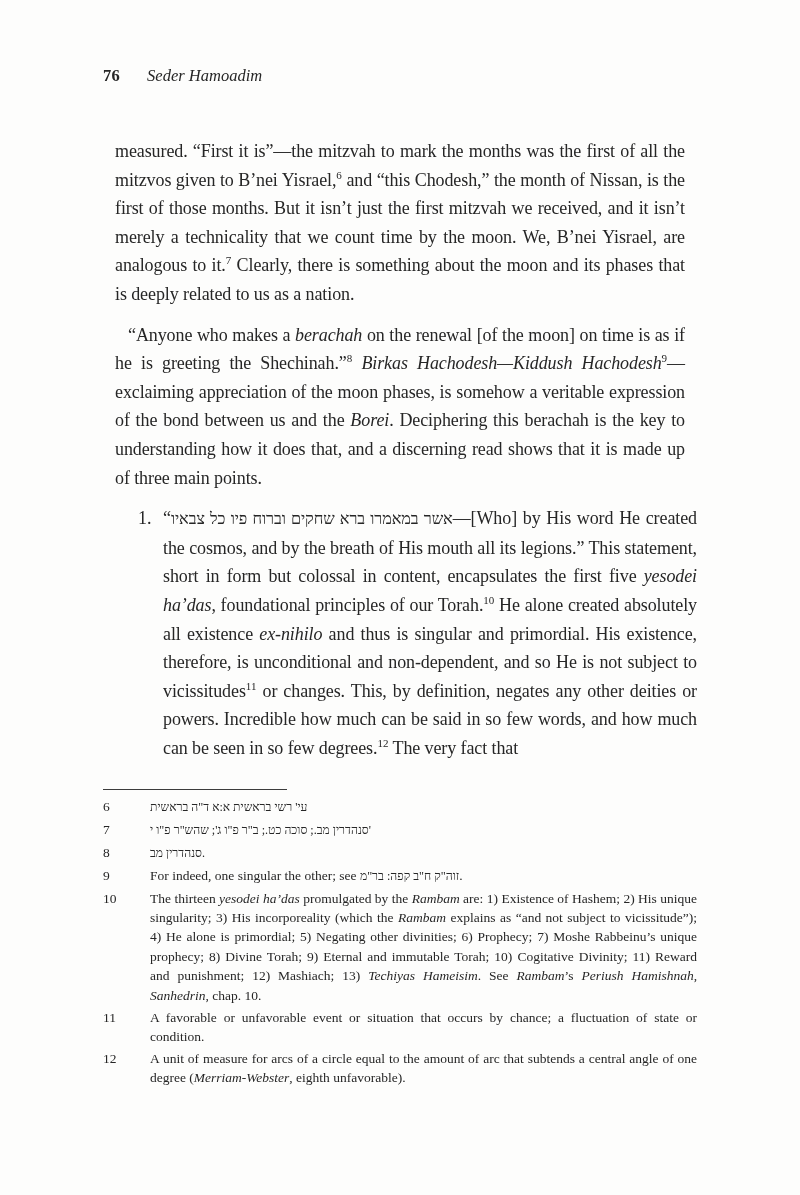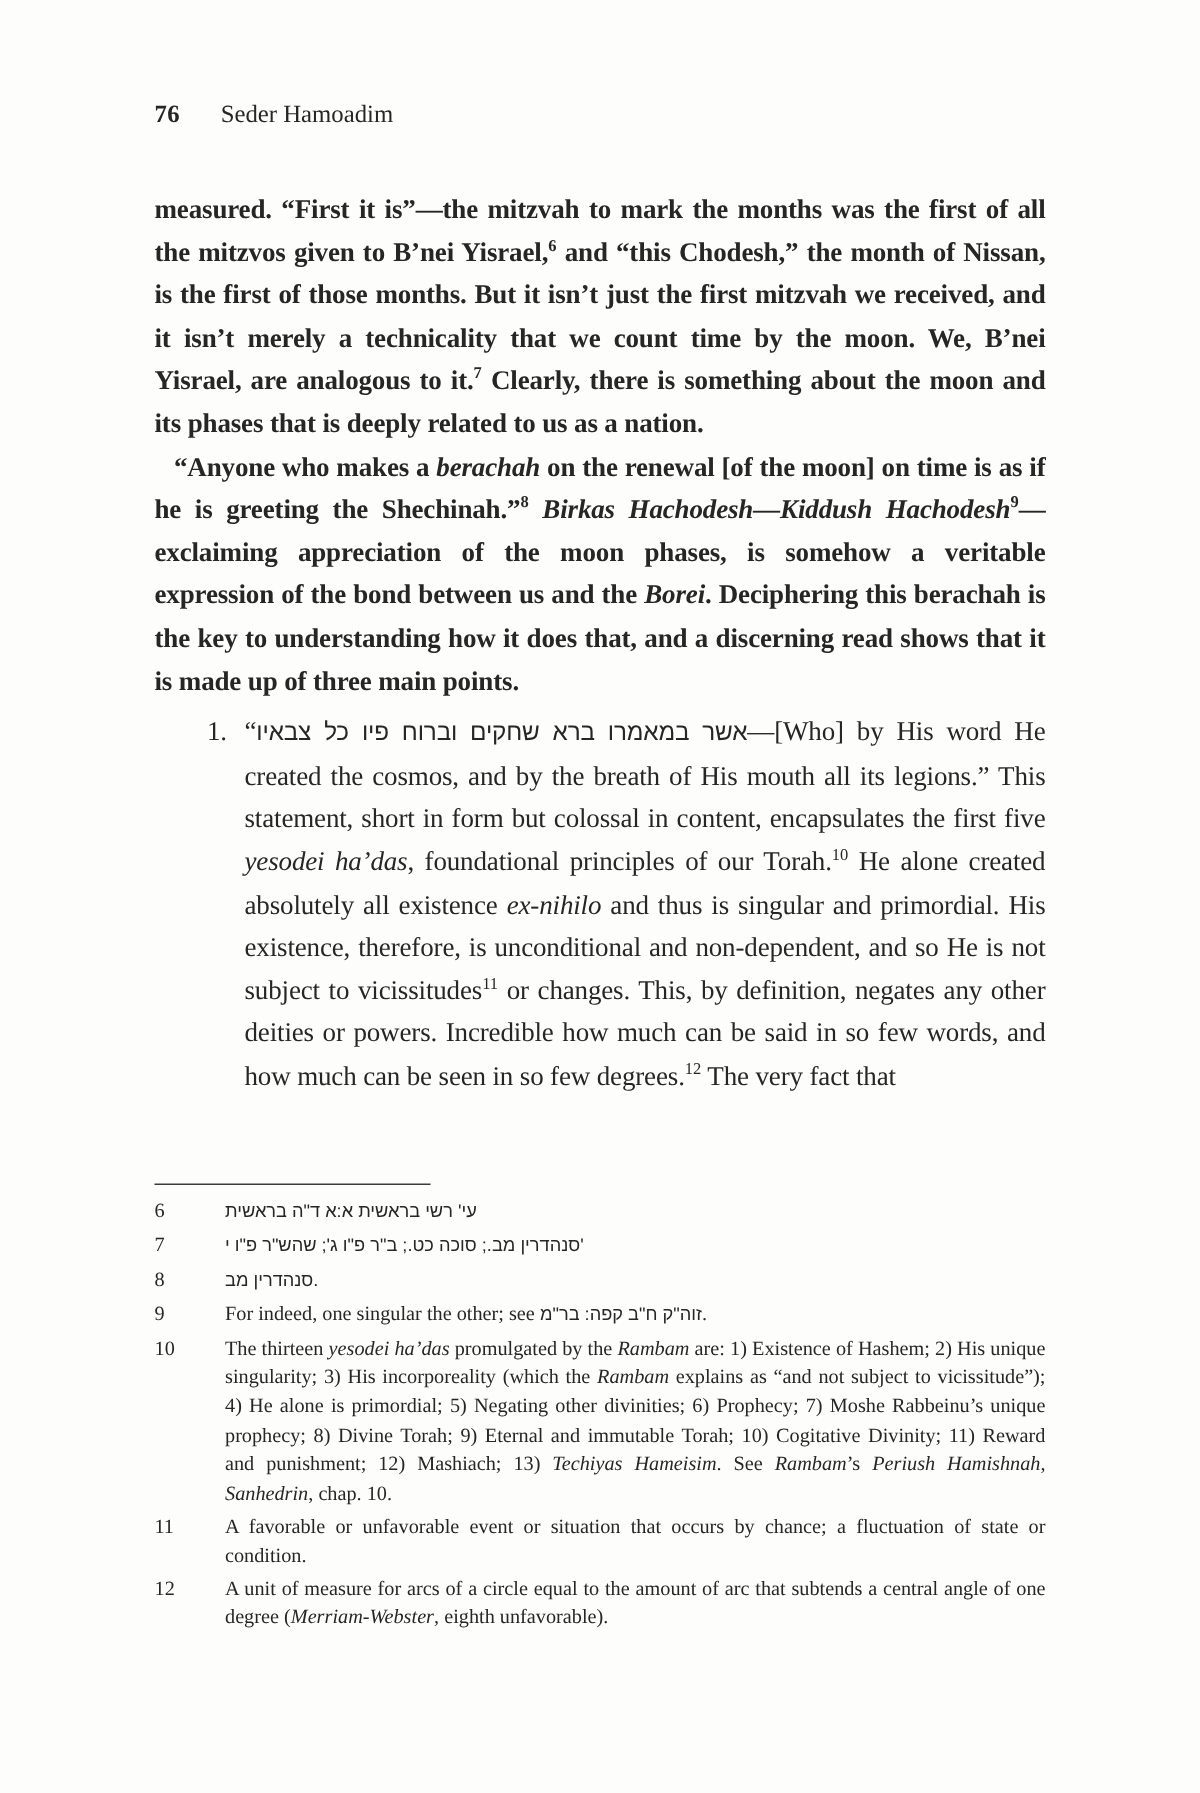--- a/index.html
+++ b/index.html
@@ -19,7 +19,7 @@
     font-size:16.5px;
   }
   .page-num{font-weight:bold;letter-spacing:.3px;margin-right:27px;}
-  .book-title{}
+  .book-title{font-style:italic;}
   .body-text{
     position:absolute;top:125px;left:103px;width:594px;
     font-size:18px;line-height:28.6px;

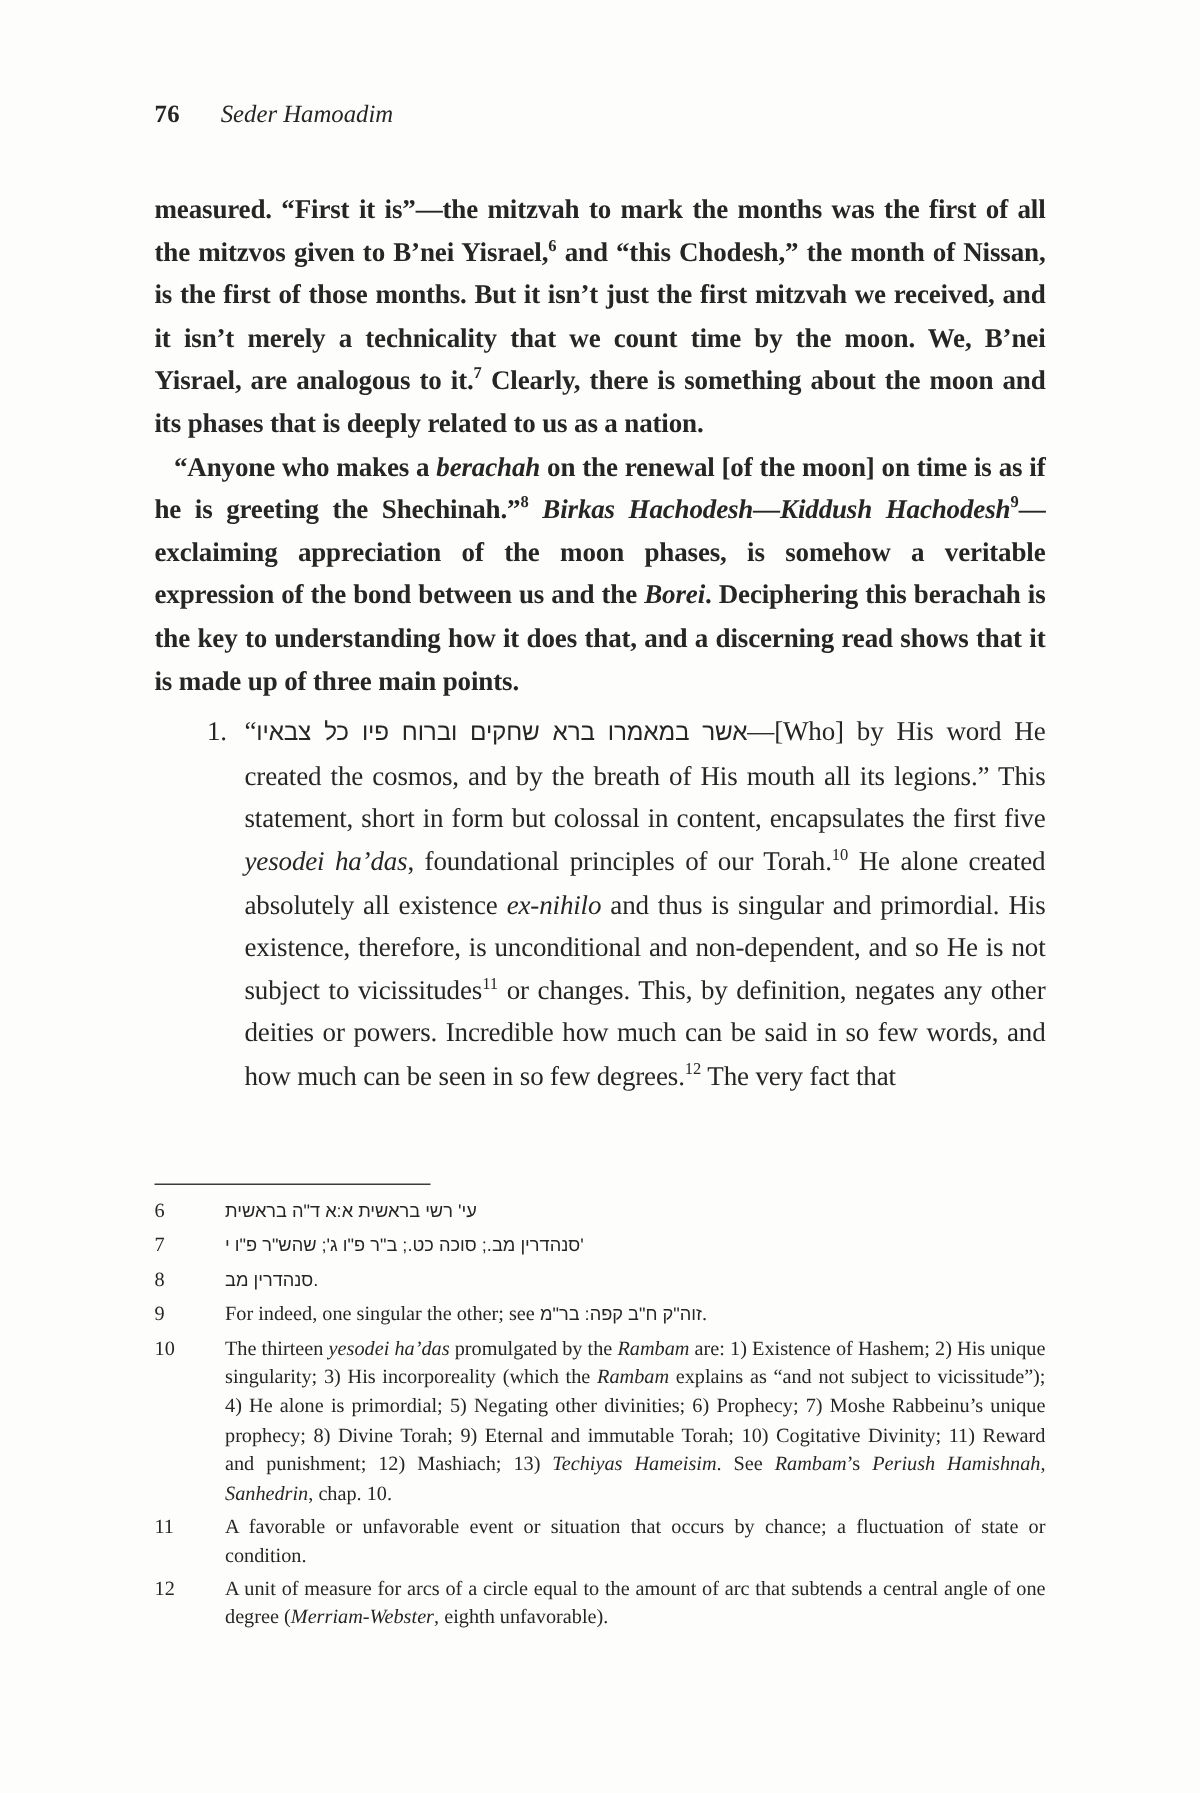--- a/index.html
+++ b/index.html
@@ -26,7 +26,7 @@
     text-align:justify;
     letter-spacing:-0.1px;
   }
-  .body-text p{margin:0;font-weight:bold;}
+  .body-text p{margin:12px;}
   p.indent{text-indent:13px;}
   .list-item{display:flex;margin-top:5px;}
   .list-marker{flex:0 0 60px;box-sizing:border-box;padding-left:35px;}

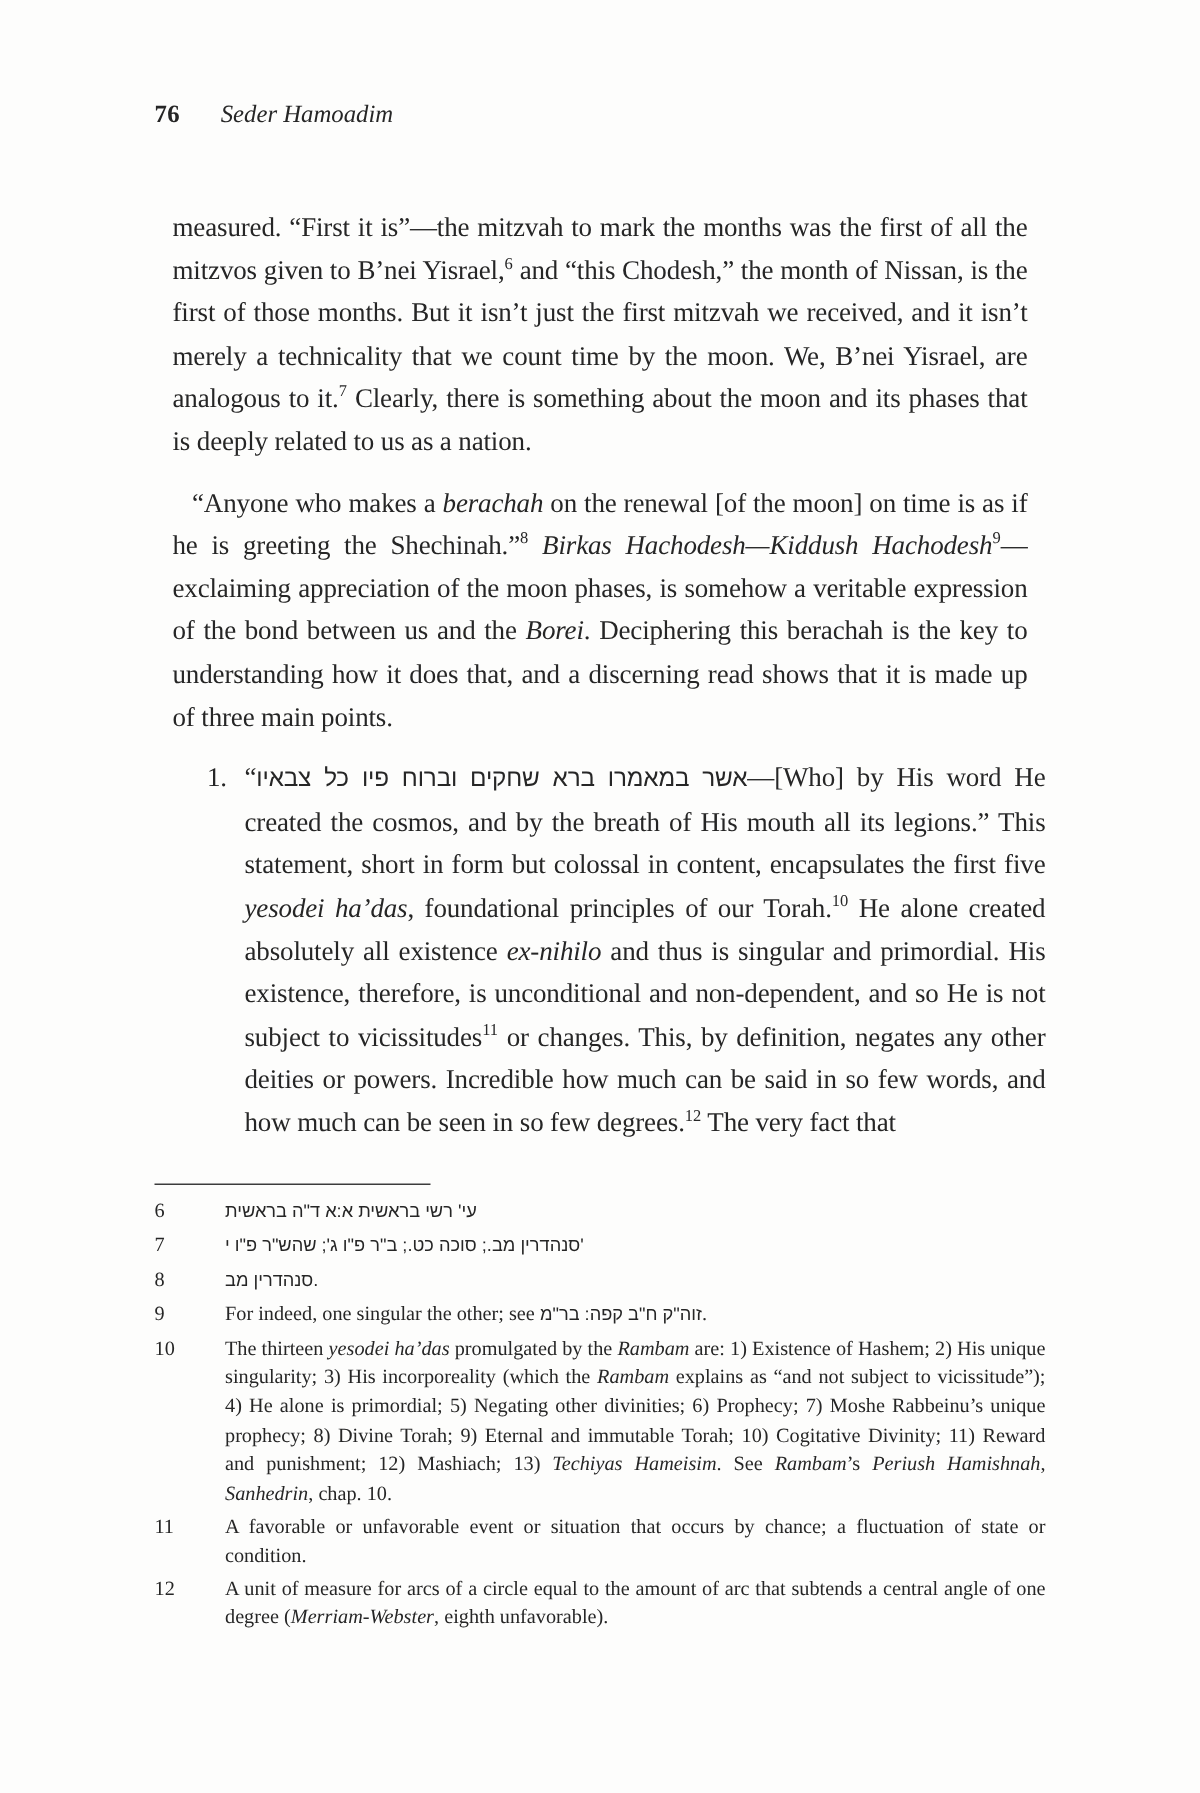--- a/index.html
+++ b/index.html
@@ -32,7 +32,7 @@
   .list-marker{flex:0 0 60px;box-sizing:border-box;padding-left:35px;}
   .list-body{flex:1;text-align:justify;}
   .it{font-style:italic;}
-  .he{font-family:Liberation Sans, sans-serif;font-size:0.9em;}
+  .he{font-family:Liberation Serif, serif;font-size:0.9em;}
   sup{font-size:11px;line-height:0;vertical-align:baseline;position:relative;top:-7px;letter-spacing:0;}
   .footnote-rule{
     position:absolute;top:789px;left:103px;width:184px;

